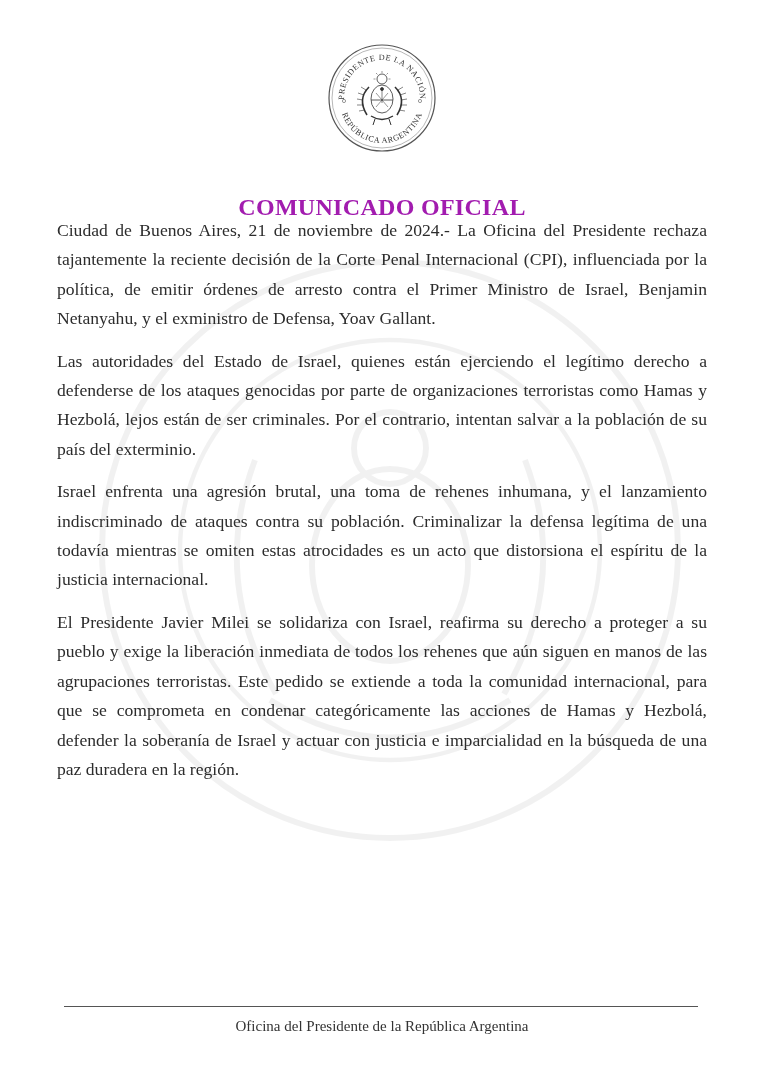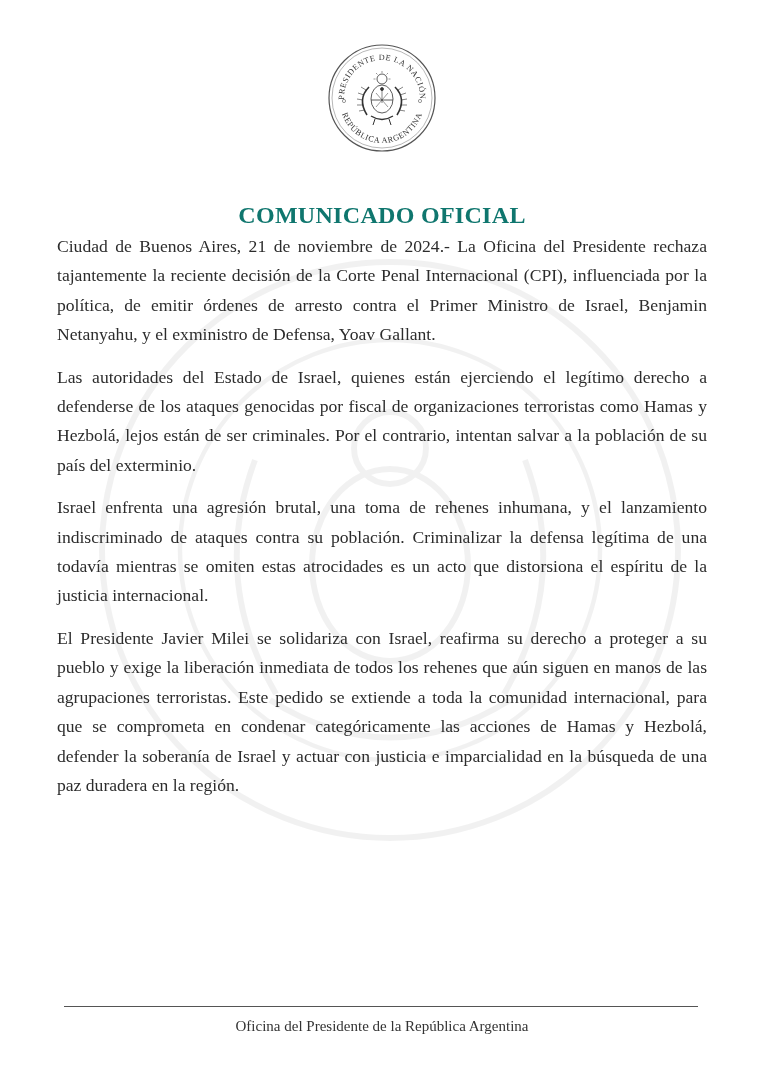--- a/index.html
+++ b/index.html
@@ -33,14 +33,14 @@
     }
     .title {
       position: absolute;
-      top: 186px;
+      top: 178px;
       left: 0;
       width: 764px;
       text-align: center;
       font-size: 24px;
       font-weight: bold;
       letter-spacing: 0.3px;
-      color: #0f766e;
+      color: #a21caf;
     }
     .body-text {
       position: absolute;

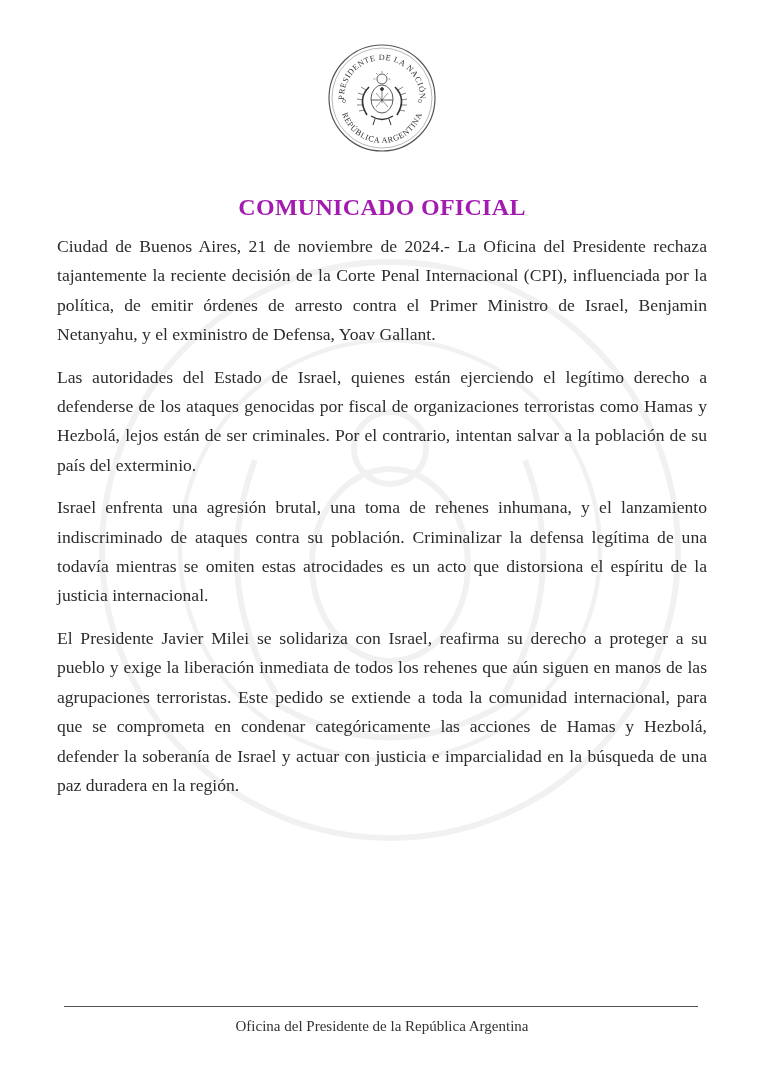--- a/index.html
+++ b/index.html
@@ -45,7 +45,7 @@
     .body-text {
       position: absolute;
       left: 57px;
-      top: 232px;
+      top: 216px;
       width: 650px;
       font-size: 17.6px;
       line-height: 29.4px;

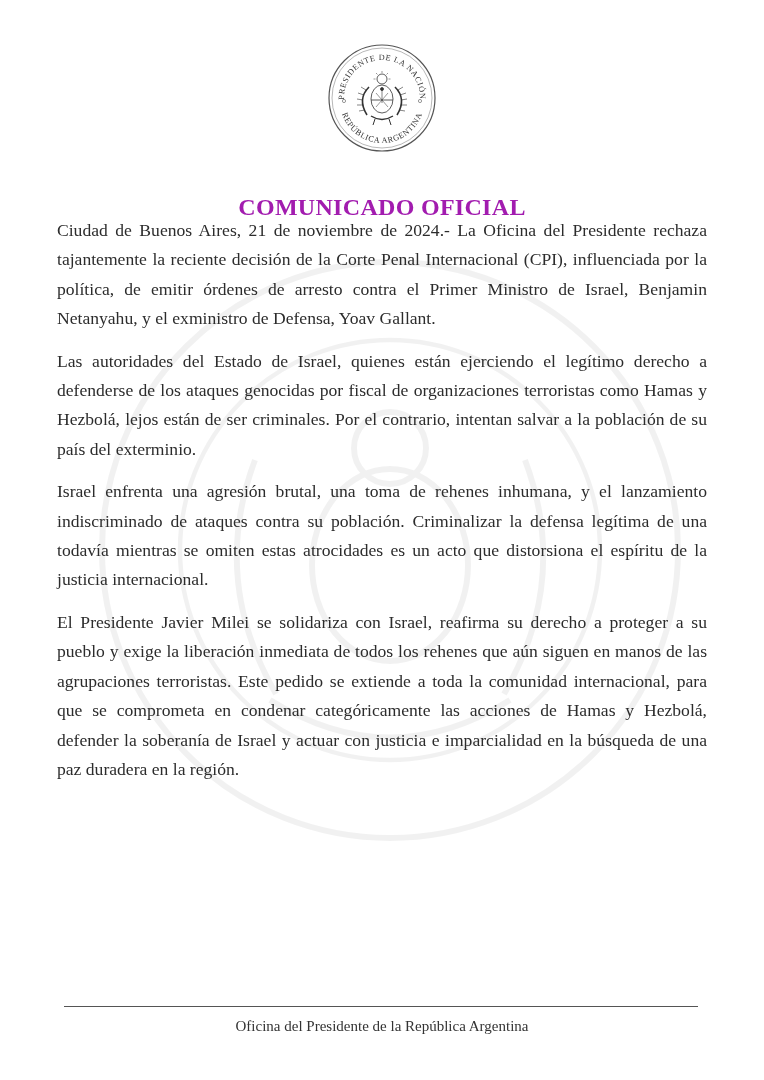--- a/index.html
+++ b/index.html
@@ -139,7 +139,7 @@
 
 <div class="body-text">
   <p>Ciudad de Buenos Aires, 21 de noviembre de 2024.- La Oficina del Presidente rechaza tajantemente la reciente decisión de la Corte Penal Internacional (CPI), influenciada por la política, de emitir órdenes de arresto contra el Primer Ministro de Israel, Benjamin Netanyahu, y el exministro de Defensa, Yoav Gallant.</p>
-  <p>Las autoridades del Estado de Israel, quienes están ejerciendo el legítimo derecho a defenderse de los ataques genocidas por fiscal de organizaciones terroristas como Hamas y Hezbolá, lejos están de ser criminales. Por el contrario, intentan salvar a la población de su país del exterminio.</p>
+  <p>Las autoridades del Estado de Israel, quienes están ejerciendo el legítimo derecho a defenderse de los ataques genocidas por parte de organizaciones terroristas como Hamas y Hezbolá, lejos están de ser criminales. Por el contrario, intentan salvar a la población de su país del exterminio.</p>
   <p>Israel enfrenta una agresión brutal, una toma de rehenes inhumana, y el lanzamiento indiscriminado de ataques contra su población. Criminalizar la defensa legítima de una todavía mientras se omiten estas atrocidades es un acto que distorsiona el espíritu de la justicia internacional.</p>
   <p>El Presidente Javier Milei se solidariza con Israel, reafirma su derecho a proteger a su pueblo y exige la liberación inmediata de todos los rehenes que aún siguen en manos de las agrupaciones terroristas. Este pedido se extiende a toda la comunidad internacional, para que se comprometa en condenar categóricamente las acciones de Hamas y Hezbolá, defender la soberanía de Israel y actuar con justicia e imparcialidad en la búsqueda de una paz duradera en la región.</p>
 </div>

